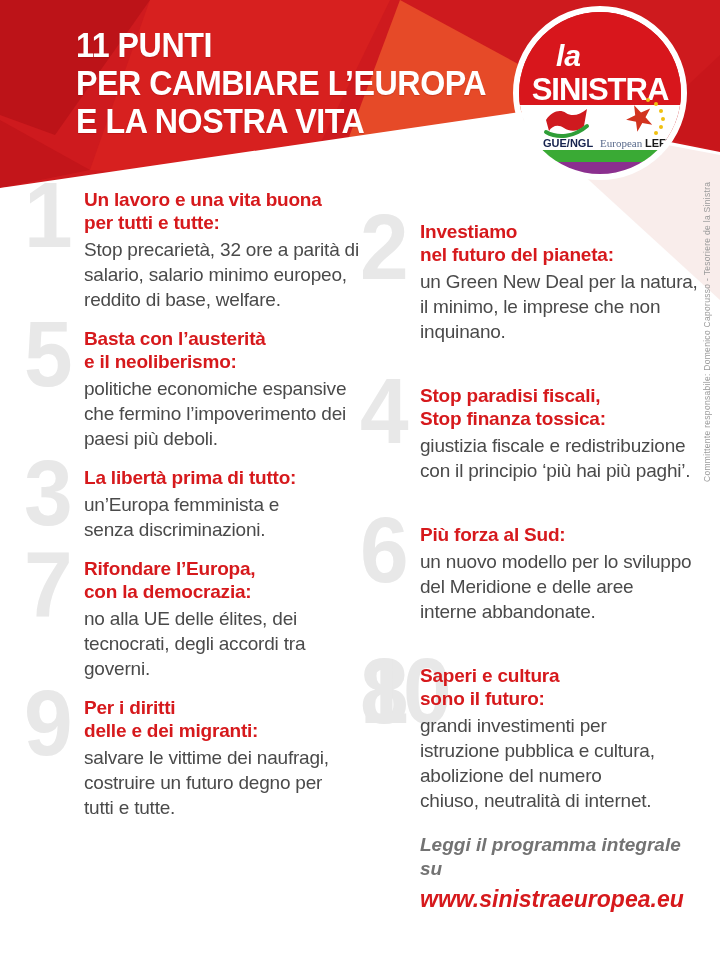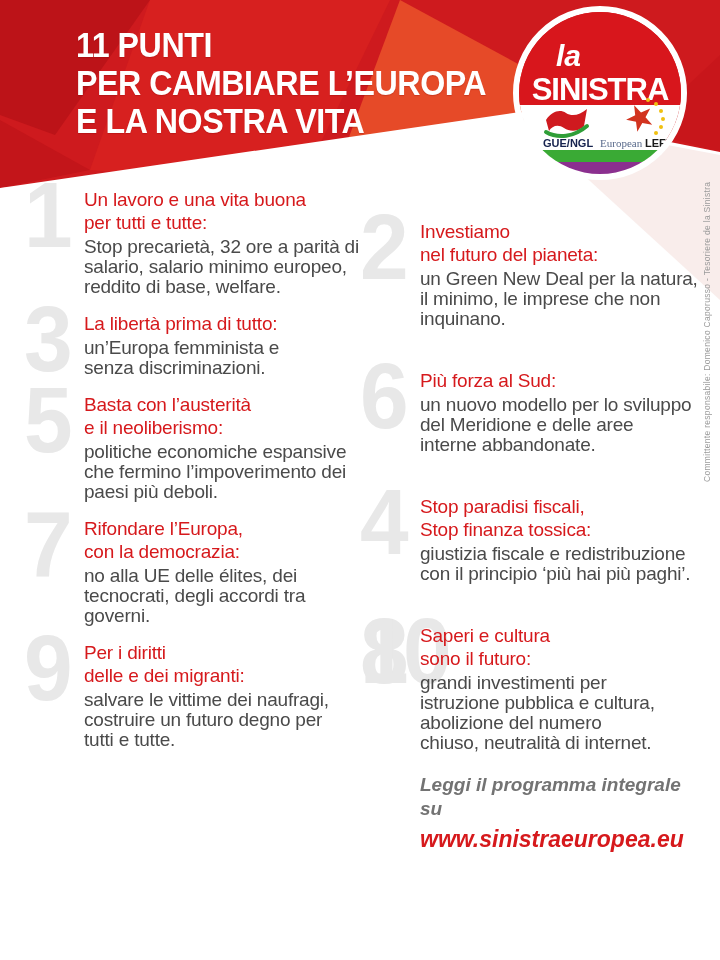--- a/index.html
+++ b/index.html
@@ -42,7 +42,7 @@
   }
   .point-content { position:relative; z-index:1; margin-left:44px; }
   .point-heading {
-    color:#d6191c; font-weight:normal; font-size:19px; line-height:23px;
+    color:#d6191c; font-weight:bold; font-size:19px; line-height:23px;
     white-space:pre-line; letter-spacing:-0.2px;
   }
   .point-body {

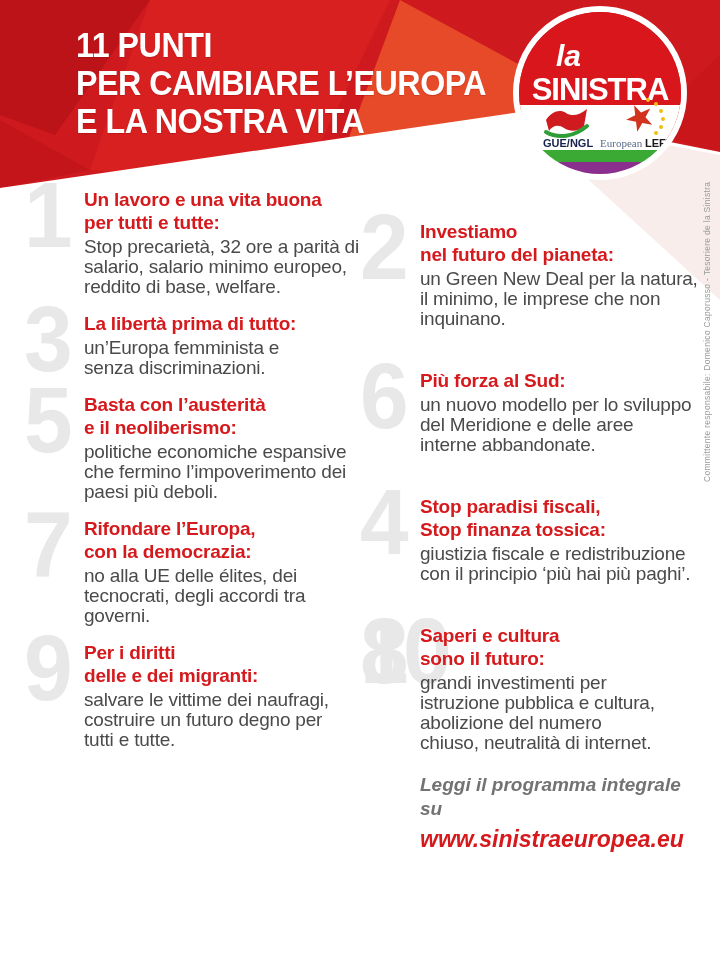--- a/index.html
+++ b/index.html
@@ -46,7 +46,7 @@
     white-space:pre-line; letter-spacing:-0.2px;
   }
   .point-body {
-    color:#4a4a4a; font-size:19px; line-height:20px; margin-top:3px;
+    color:#4a4a4a; font-size:19px; line-height:25px; margin-top:3px;
     white-space:pre-line; letter-spacing:-0.2px;
   }
   

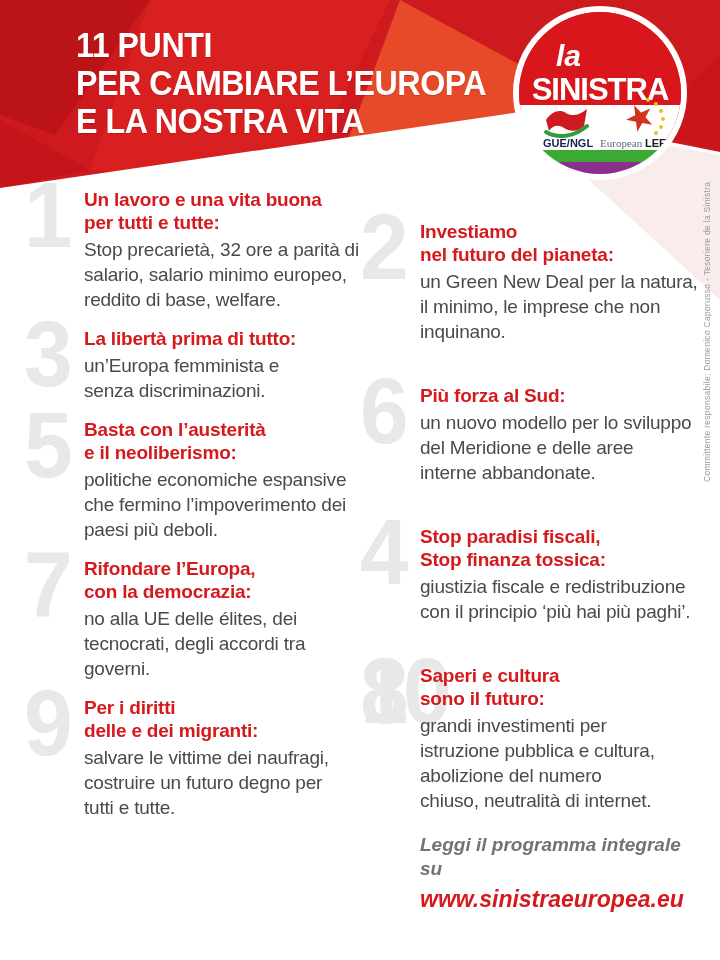--- a/index.html
+++ b/index.html
@@ -128,14 +128,6 @@
       </div>
     </div>
     <div class="point">
-      <span class="ghost-num">3</span>
-      <div class="point-content">
-        <div class="point-heading">La libertà prima di tutto:</div>
-        <div class="point-body">un’Europa femminista e
-senza discriminazioni.</div>
-      </div>
-    </div>
-    <div class="point">
       <span class="ghost-num">5</span>
       <div class="point-content">
         <div class="point-heading">Basta con l’austerità
@@ -143,6 +135,14 @@
         <div class="point-body">politiche economiche espansive
 che fermino l’impoverimento dei
 paesi più deboli.</div>
+      </div>
+    </div>
+    <div class="point">
+      <span class="ghost-num">3</span>
+      <div class="point-content">
+        <div class="point-heading">La libertà prima di tutto:</div>
+        <div class="point-body">un’Europa femminista e
+senza discriminazioni.</div>
       </div>
     </div>
     <div class="point">

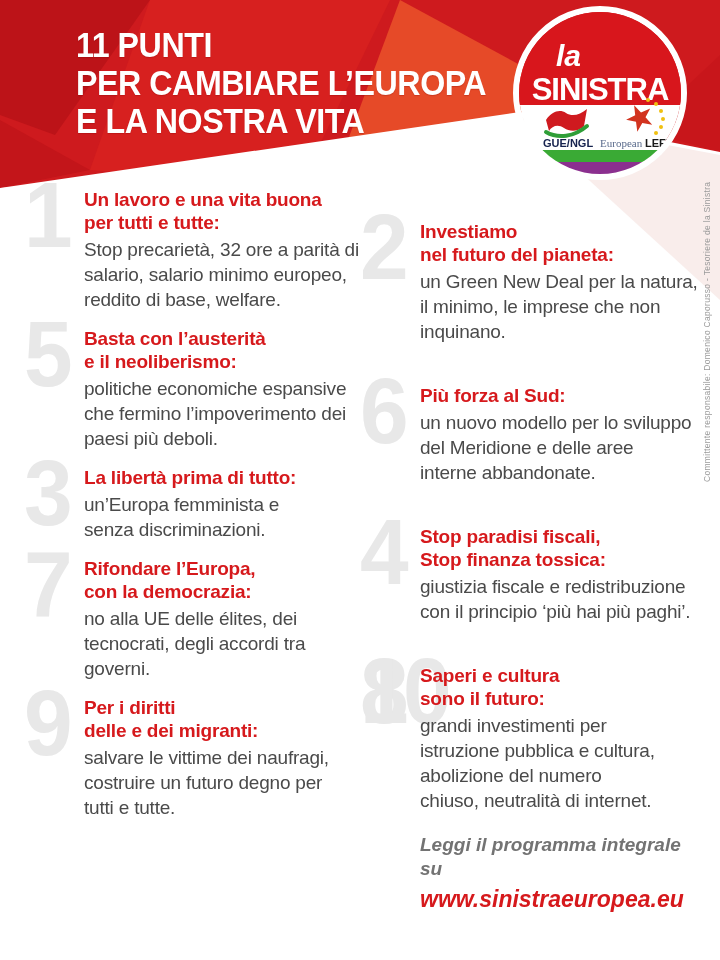--- a/index.html
+++ b/index.html
@@ -179,21 +179,21 @@
       </div>
     </div>
     <div class="point">
+      <span class="ghost-num">4</span>
+      <div class="point-content">
+        <div class="point-heading">Stop paradisi fiscali,
+Stop finanza tossica:</div>
+        <div class="point-body">giustizia fiscale e redistribuzione
+con il principio ‘più hai più paghi’.</div>
+      </div>
+    </div>
+    <div class="point">
       <span class="ghost-num">6</span>
       <div class="point-content">
         <div class="point-heading">Più forza al Sud:</div>
         <div class="point-body">un nuovo modello per lo sviluppo
 del Meridione e delle aree
 interne abbandonate.</div>
-      </div>
-    </div>
-    <div class="point">
-      <span class="ghost-num">4</span>
-      <div class="point-content">
-        <div class="point-heading">Stop paradisi fiscali,
-Stop finanza tossica:</div>
-        <div class="point-body">giustizia fiscale e redistribuzione
-con il principio ‘più hai più paghi’.</div>
       </div>
     </div>
     <div class="point">

